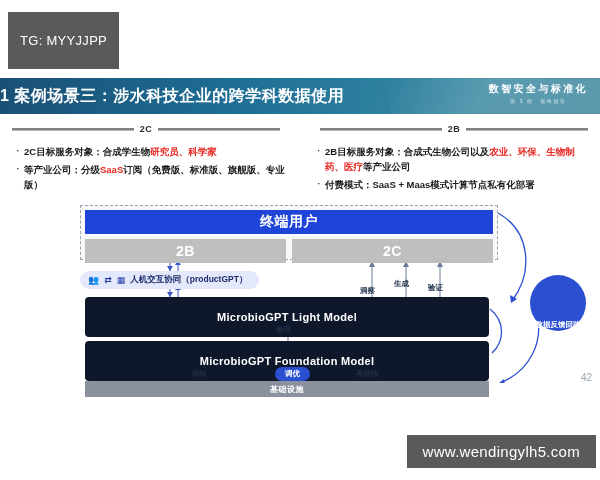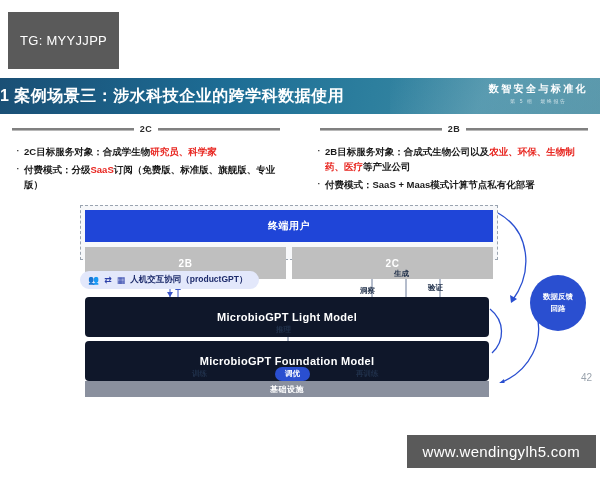--- a/index.html
+++ b/index.html
@@ -201,7 +201,7 @@
       </div>
       <div class="bullet">
         <span class="dot">·</span>
-        <span class="txt"><span>付费模式：分级</span><span class="red">SaaS</span><span>订阅（免费版、标准版、旗舰版、专业版）</span></span>
+        <span class="txt"><span>等产业公司：分级</span><span class="red">SaaS</span><span>订阅（免费版、标准版、旗舰版、专业版）</span></span>
       </div>
     </div>
 

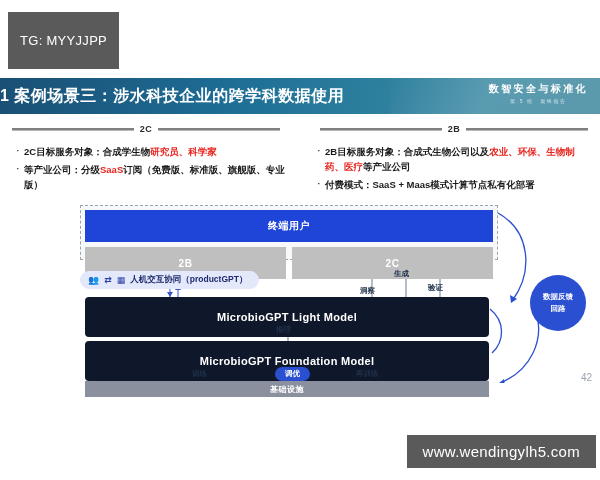--- a/index.html
+++ b/index.html
@@ -104,8 +104,8 @@
     padding: 4px;
   }
   .bar {
-    height: 32px; display: flex; align-items: center; justify-content: center;
-    font-size: 10px; font-weight: bold; color: #ffffff; letter-spacing: .5px;
+    height: 24px; display: flex; align-items: center; justify-content: center;
+    font-size: 14px; font-weight: bold; color: #ffffff; letter-spacing: .5px;
   }
   .bar-blue { background: #1f45d8; margin-bottom: 5px; }
   .bar-grey { background: #bfbfbf; color: #ffffff; }

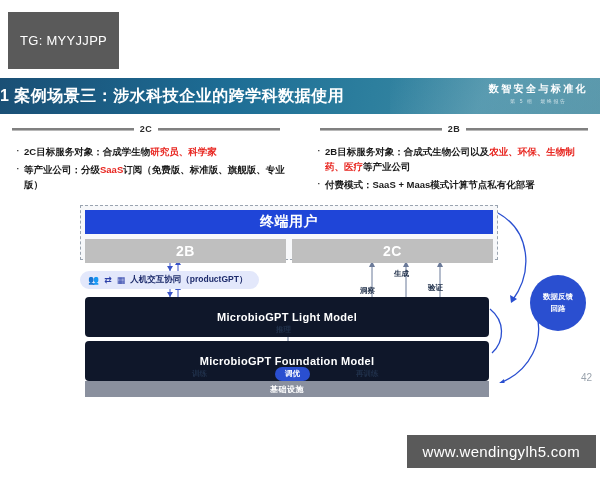--- a/index.html
+++ b/index.html
@@ -274,7 +274,7 @@
     </div>
 
     <div class="lbl" style="left:360px; top:85px;">洞察</div>
-    <div class="lbl" style="left:394px; top:68px;">生成</div>
+    <div class="lbl" style="left:394px; top:78px;">生成</div>
     <div class="lbl" style="left:428px; top:82px;">验证</div>
 
     <div class="teal teal-light">MicrobioGPT Light Model</div>

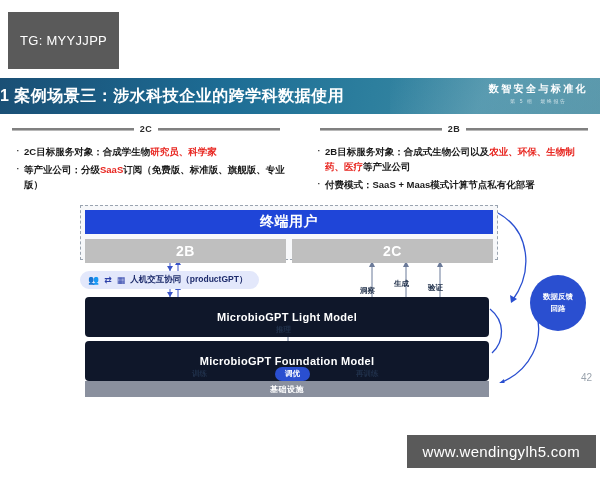--- a/index.html
+++ b/index.html
@@ -142,7 +142,7 @@
     position: absolute; right: 14px; top: 74px;
     width: 56px; height: 56px; border-radius: 50%;
     background: #2a4fd0;
-    display: flex; flex-direction: column; align-items: center; justify-content: center;
+    display: flex; align-items: flex-end; justify-content: center;
     color: #ffffff; font-size: 7.5px; font-weight: bold; line-height: 12px;
     text-align: center;
   }

